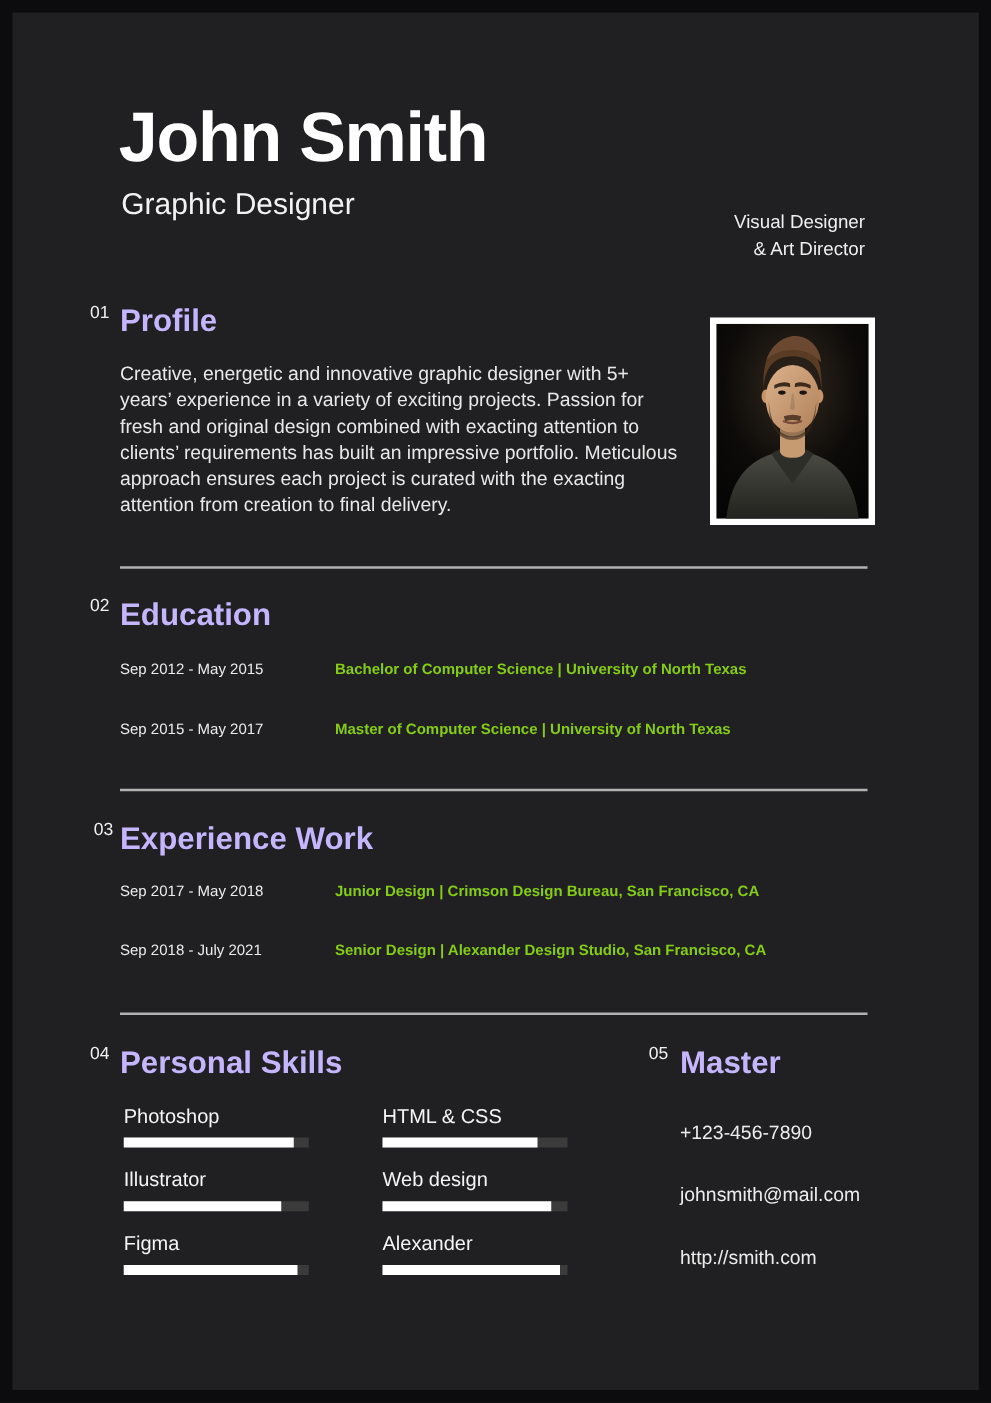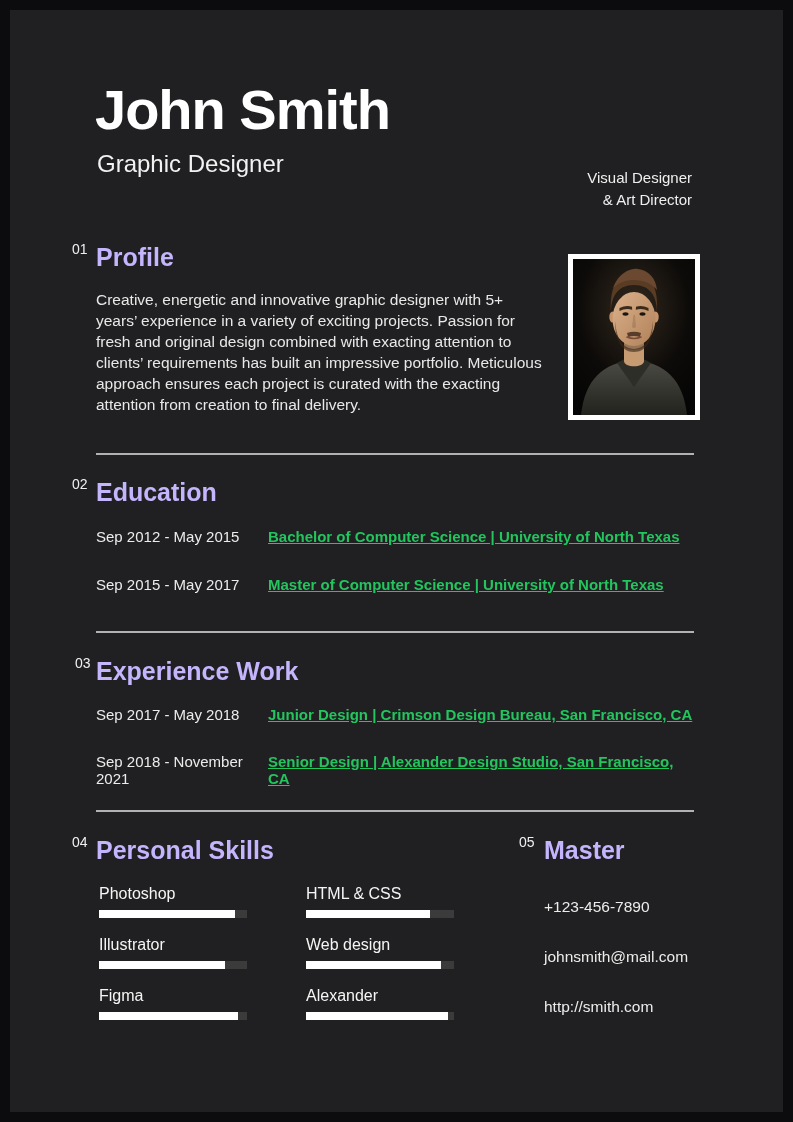--- a/index.html
+++ b/index.html
@@ -57,7 +57,7 @@
   .entry-row {
     left: 96px; width: 600px;
     display: flex; align-items: baseline;
-    font-size: 15px;
+    font-size: 12px;
   }
   .entry-dates { width: 172px; flex: 0 0 172px; color: #ececec; font-weight: normal; }
   .entry-desc  { color: #22c55e; font-weight: bold; text-decoration: underline; }

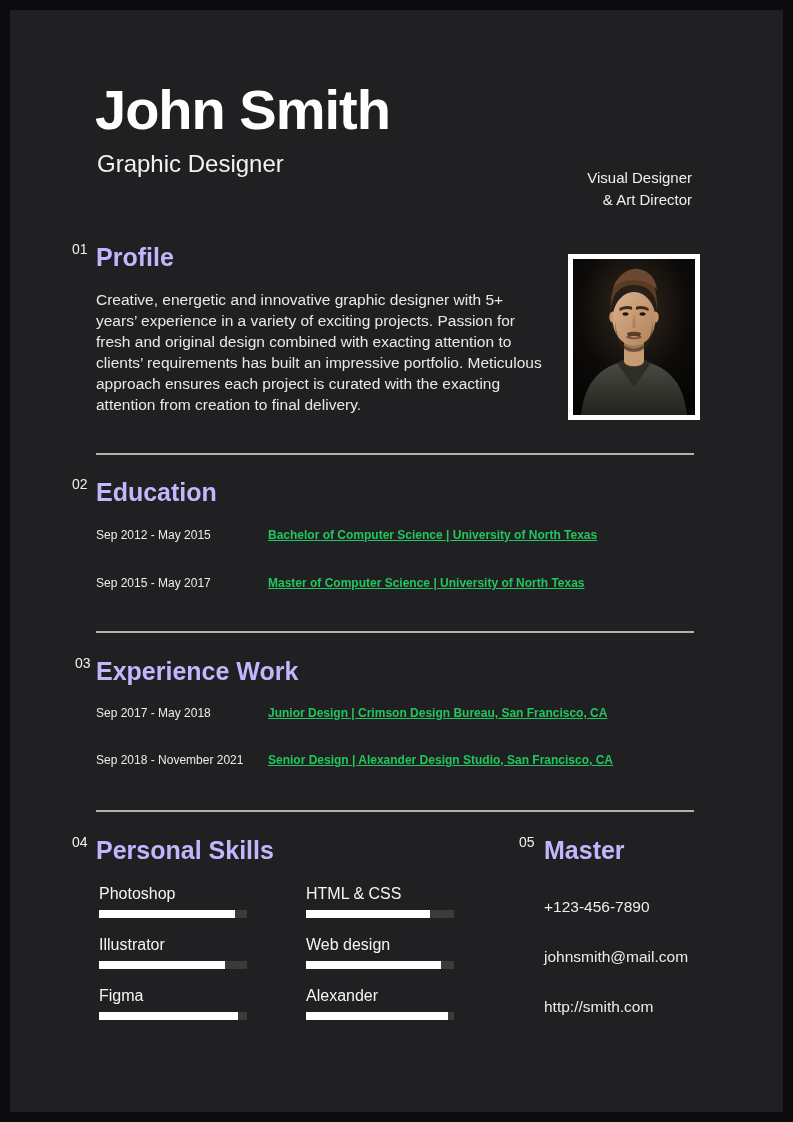--- a/index.html
+++ b/index.html
@@ -60,7 +60,7 @@
     font-size: 12px;
   }
   .entry-dates { width: 172px; flex: 0 0 172px; color: #ececec; font-weight: normal; }
-  .entry-desc  { color: #22c55e; font-weight: bold; text-decoration: underline; }
+  .entry-desc  { color: #84cc16; font-weight: bold; }
 
   .skill { width: 148px; }
   .skill-label { font-size: 16px; color: #f5f5f5; line-height: 20px; }

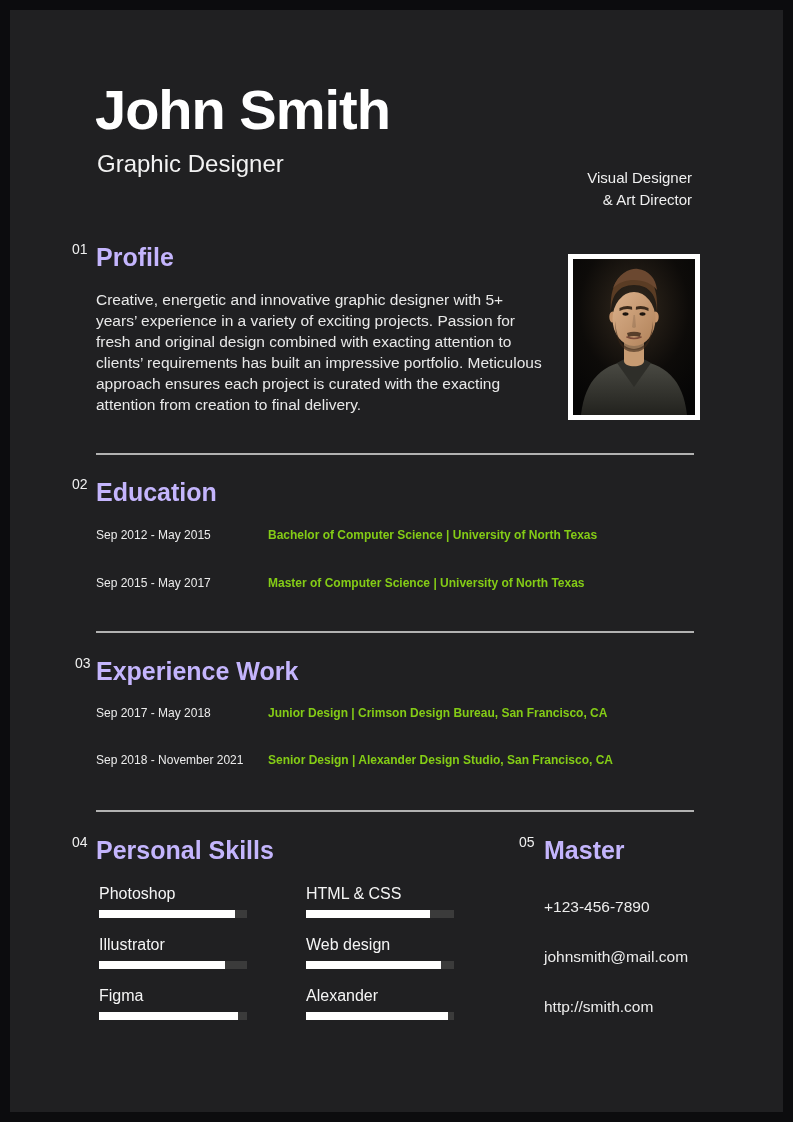--- a/index.html
+++ b/index.html
@@ -156,7 +156,7 @@
     <span class="entry-desc">Junior Design | Crimson Design Bureau, San Francisco, CA</span>
   </div>
   <div class="abs entry-row" style="top:753px;">
-    <span class="entry-dates">Sep 2018 - November 2021</span>
+    <span class="entry-dates">Sep 2018 - July 2021</span>
     <span class="entry-desc">Senior Design | Alexander Design Studio, San Francisco, CA</span>
   </div>
 

